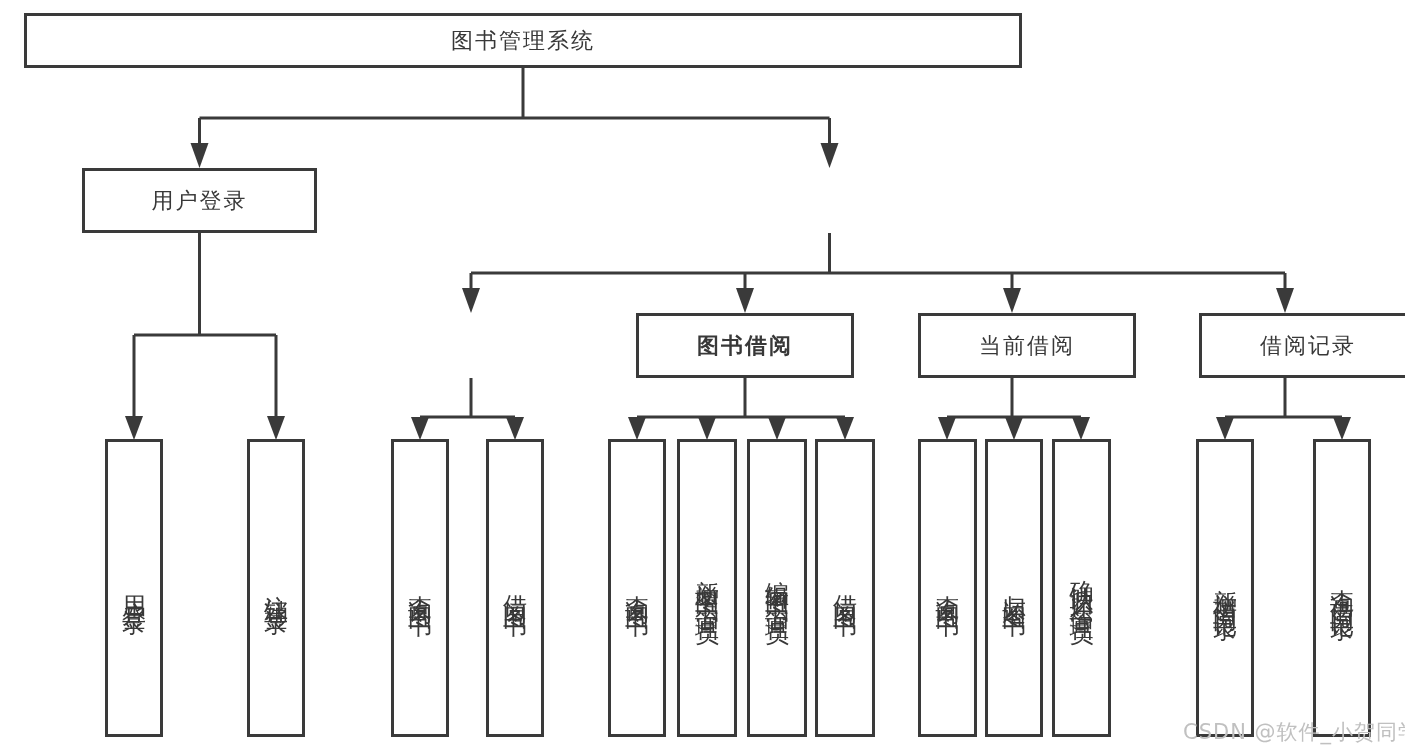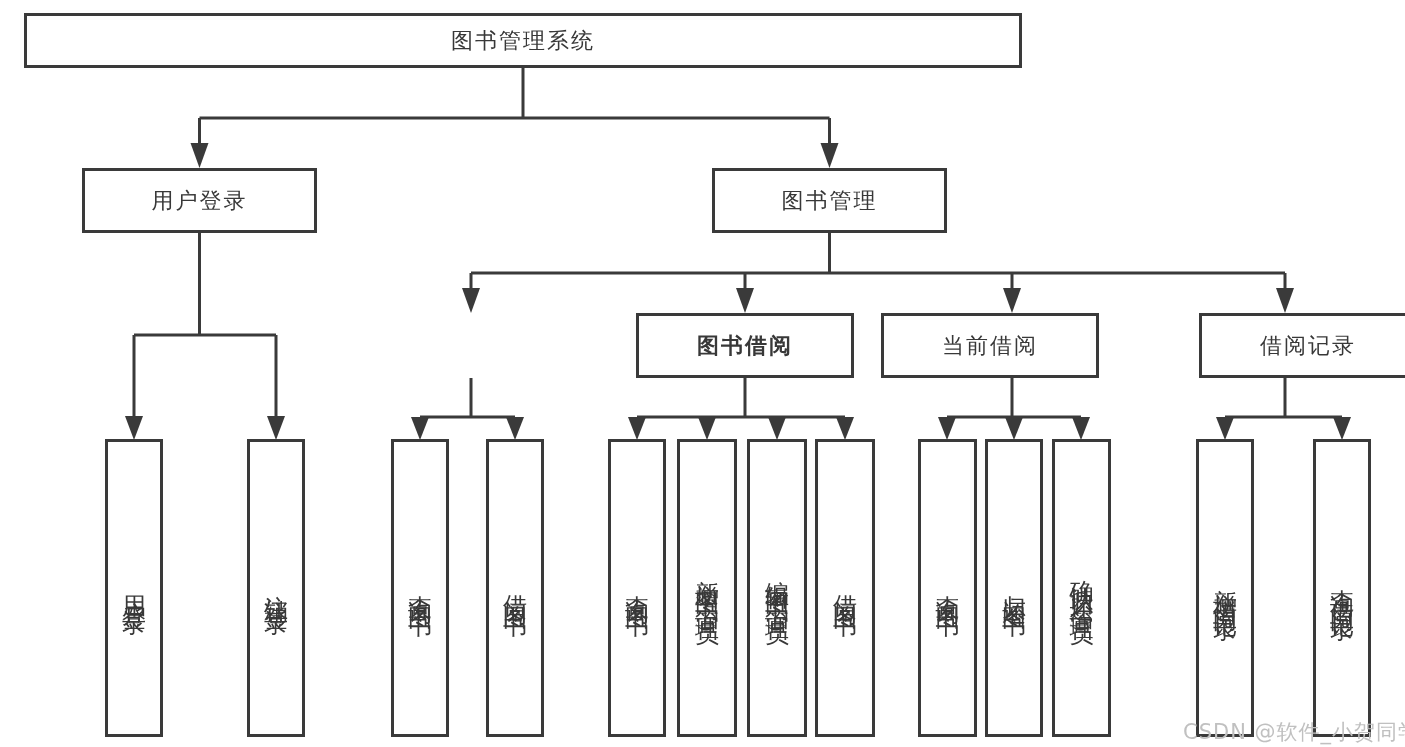--- a/index.html
+++ b/index.html
@@ -119,7 +119,6 @@
   <div class="box hbox" style="left:24px; top:13px; width:998px; height:55px;">图书管理系统</div>
 
   <div class="box hbox" style="left:82px; top:168px; width:235px; height:65px;">用户登录</div>
-  <div class="box hbox" style="left:712px; top:168px; width:235px; height:65px;">图书管理</div>
 
   <div class="box hbox" style="left:636px; top:313px; width:218px; height:65px;font-weight:bold;">图书借阅</div>
   <div class="box hbox" style="left:881px; top:313px; width:218px; height:65px;">当前借阅</div>

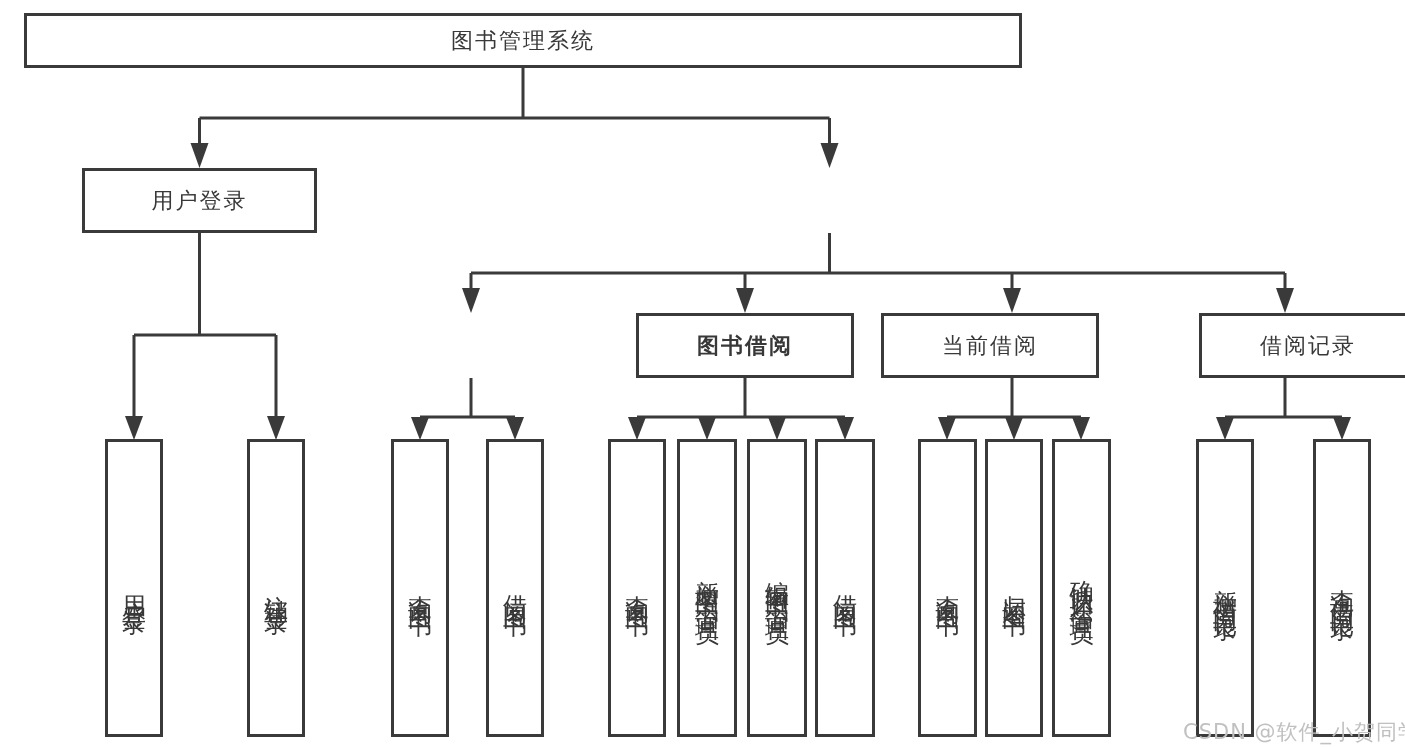--- a/index.html
+++ b/index.html
@@ -121,7 +121,7 @@
   <div class="box hbox" style="left:82px; top:168px; width:235px; height:65px;">用户登录</div>
 
   <div class="box hbox" style="left:636px; top:313px; width:218px; height:65px;font-weight:bold;">图书借阅</div>
-  <div class="box hbox" style="left:881px; top:313px; width:218px; height:65px;">当前借阅</div>
+  <div class="box hbox" style="left:918px; top:313px; width:218px; height:65px;">当前借阅</div>
   <div class="box hbox" style="left:1176px; top:313px; width:218px; height:65px;margin-left:23px;">借阅记录</div>
 
   <div class="box vbox" style="left:105px; top:439px; width:58px; height:298px;">用户登录</div>

